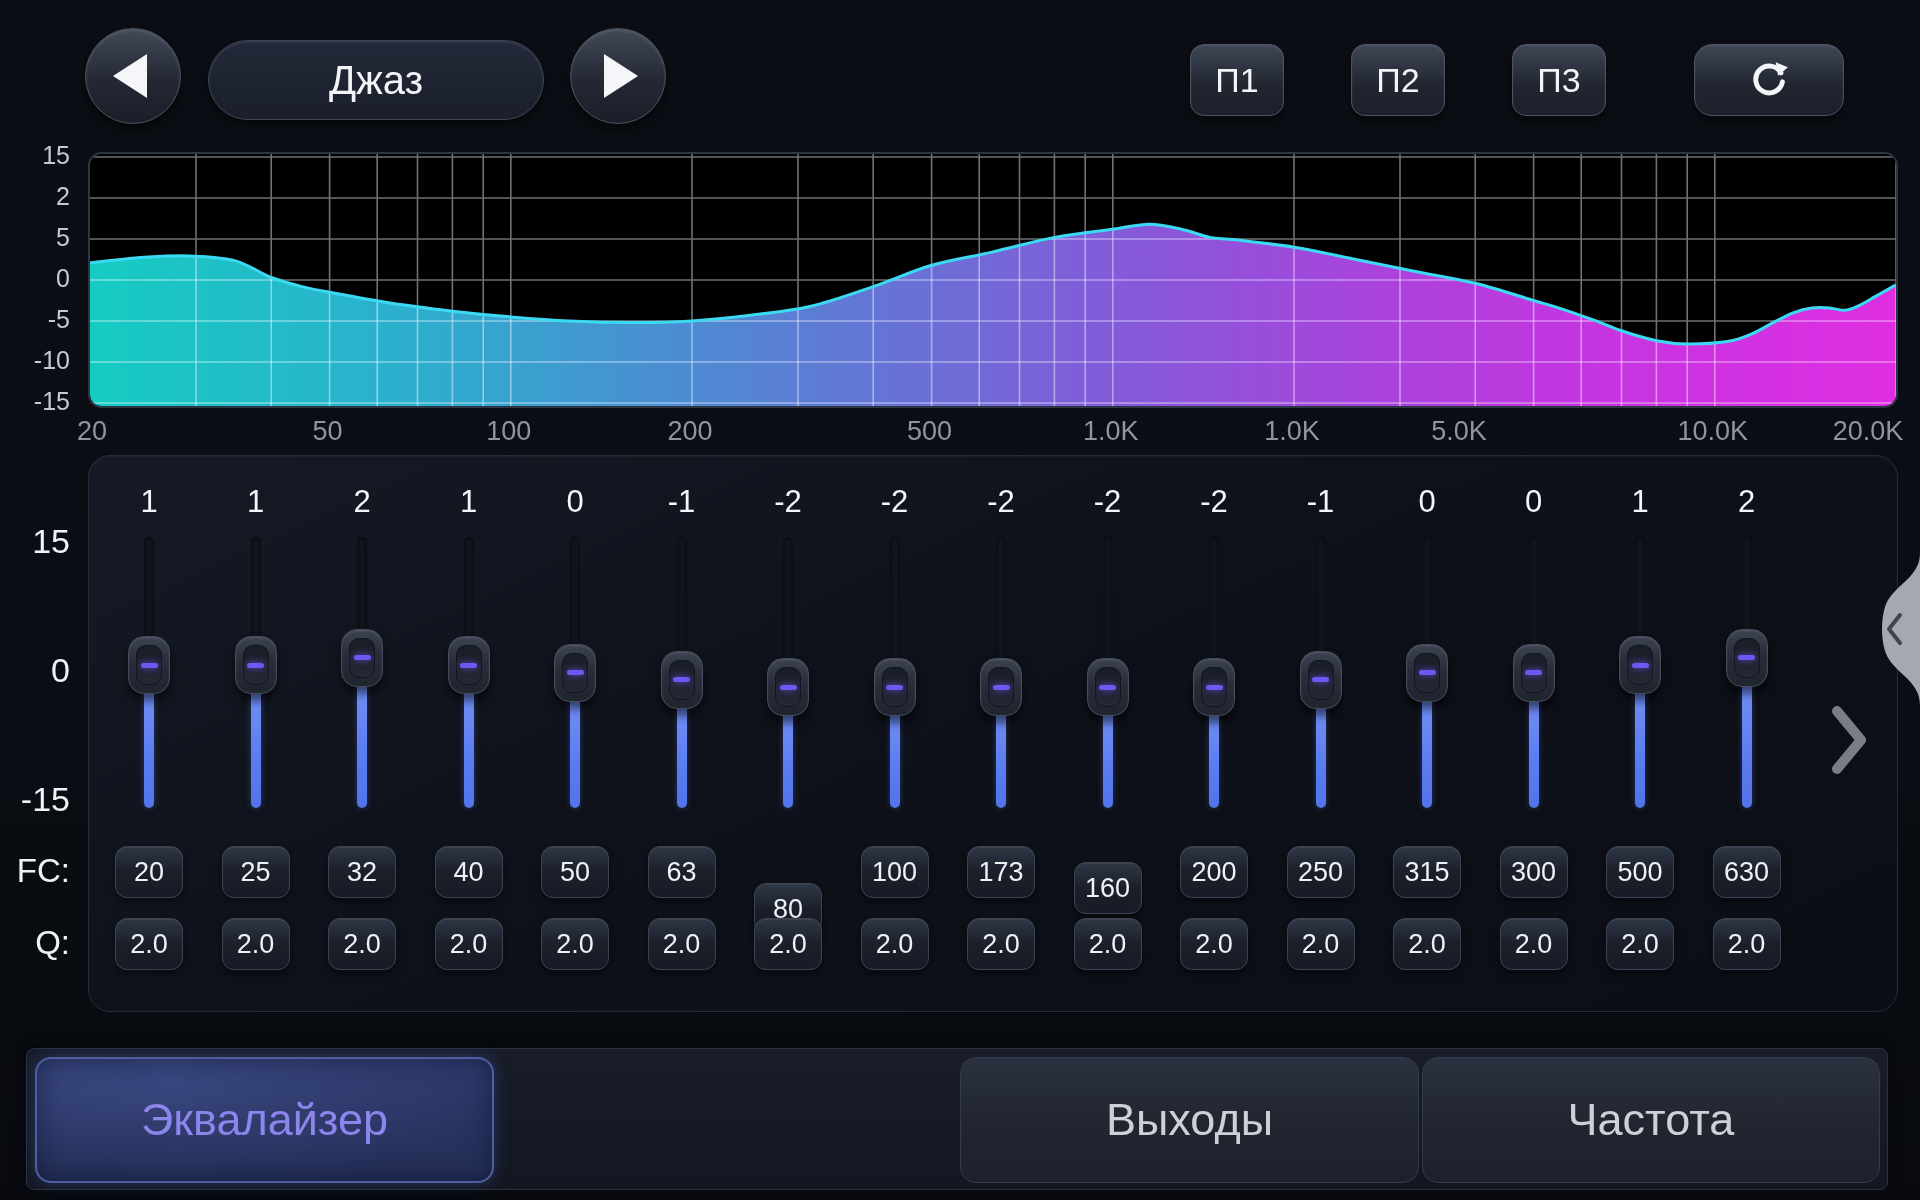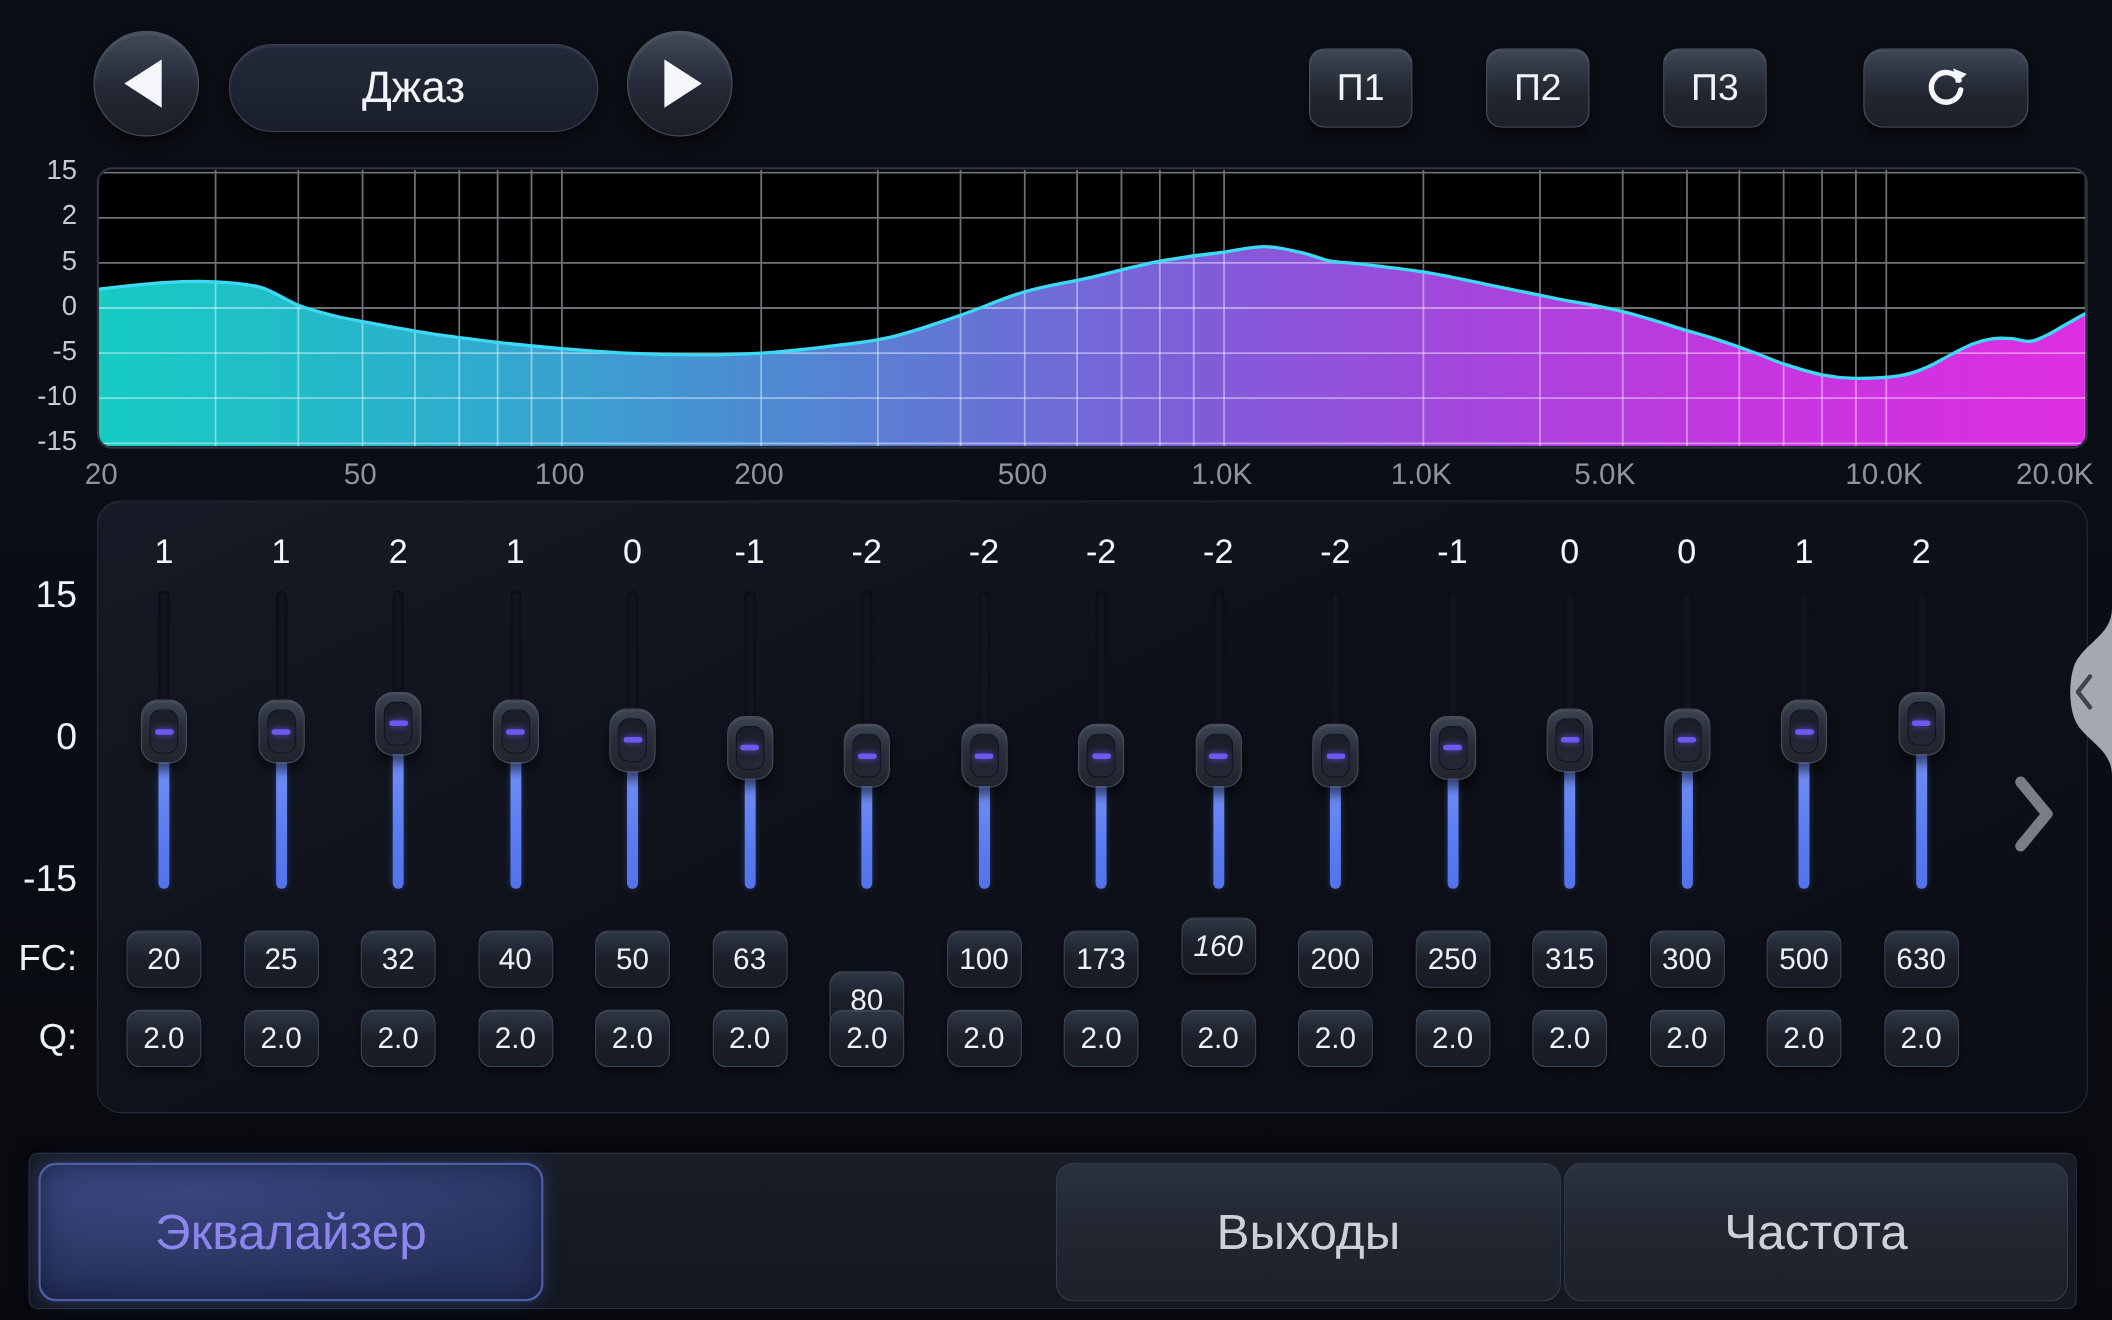--- a/index.html
+++ b/index.html
@@ -356,7 +356,7 @@
             <div class="thumb-dash"></div>
           </div>
         </div>
-        <div class="chip" style="top: 834px; font-style: italic;">160</div>
+        <div class="chip" style="top: 862px;">160</div>
         <div class="chip" style="top: 918px;">2.0</div>
       </div>
       <div class="band" style="left: 1161px;">

